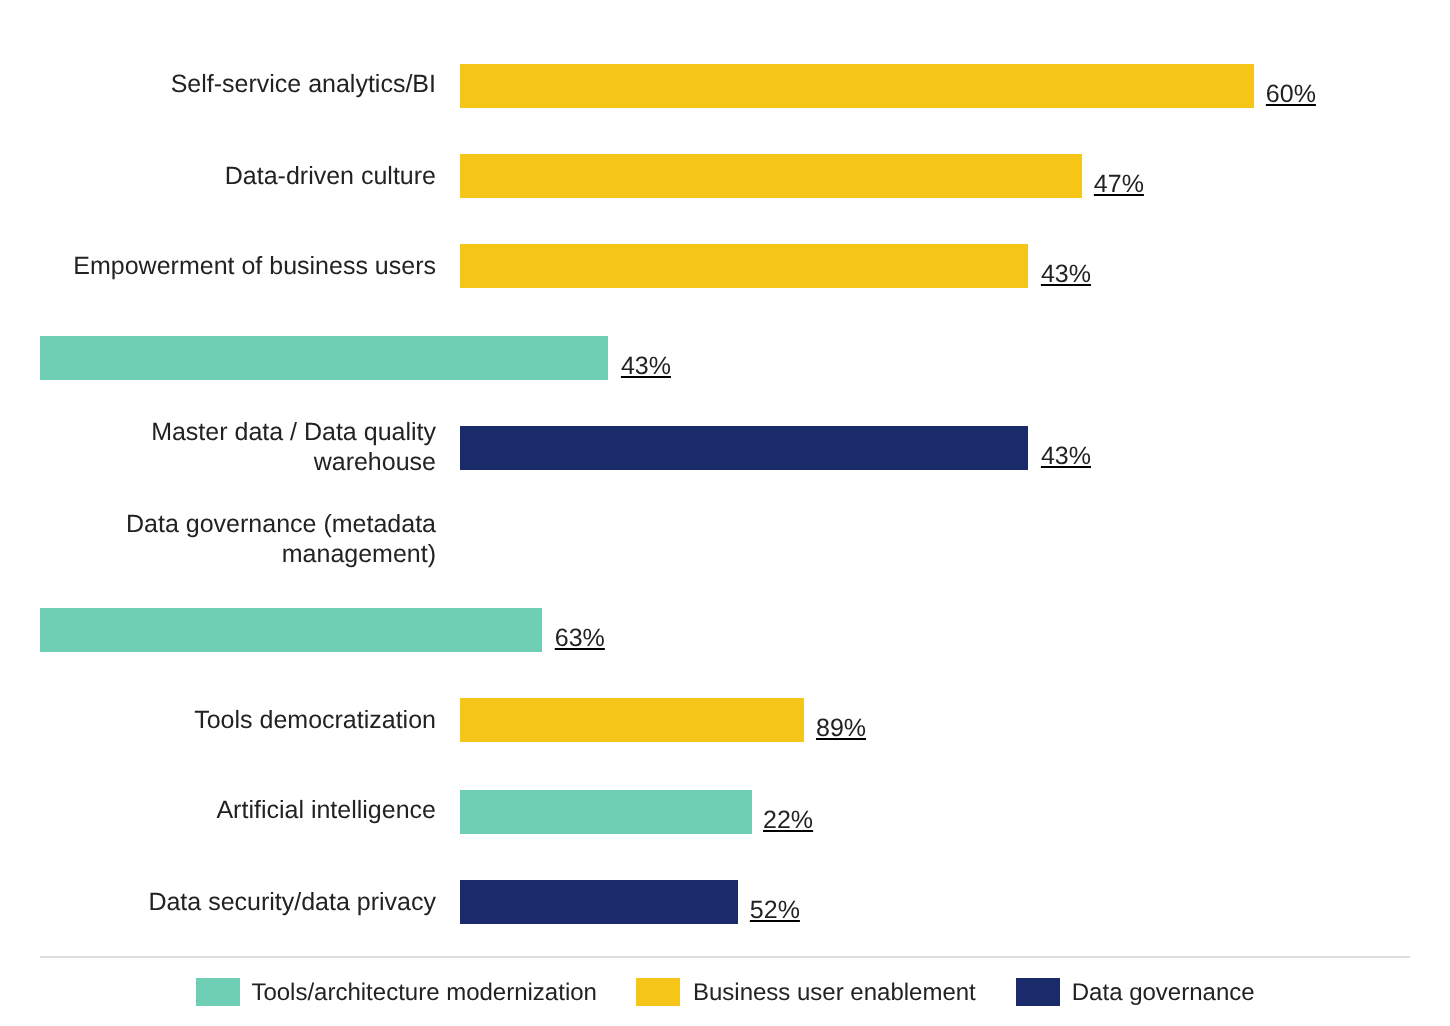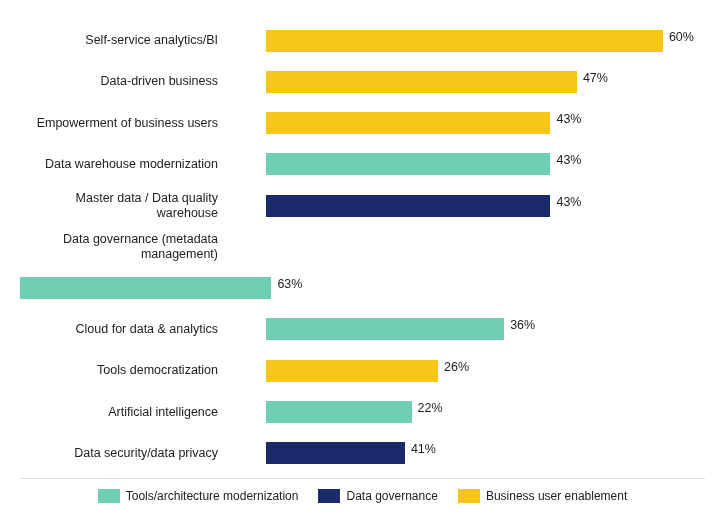--- a/index.html
+++ b/index.html
@@ -23,7 +23,6 @@
       display: flex;
       align-items: center;
       min-height: 32px;
-      gap: 36px;
     }
     .bar-label {
       width: 210px;

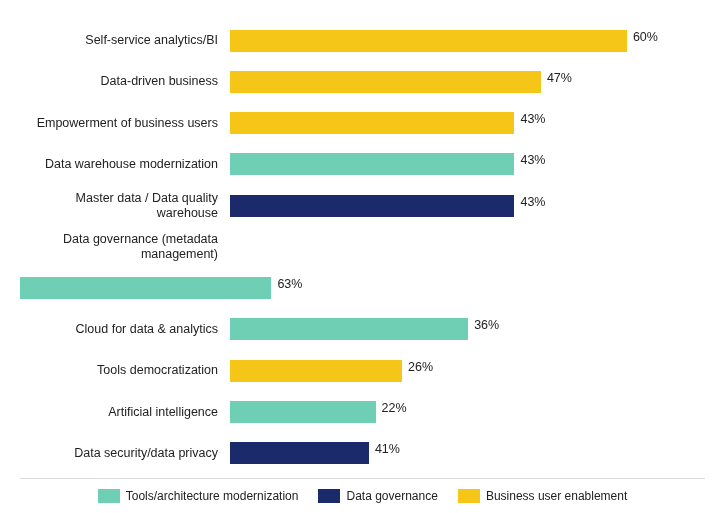--- a/index.html
+++ b/index.html
@@ -36,7 +36,8 @@
     .bar-container {
       flex: 1;
       display: flex;
-      align-items: flex-start;
+      align-items: flex-end;
+      text-decoration: underline;
     }
     .bar {
       height: 22px;

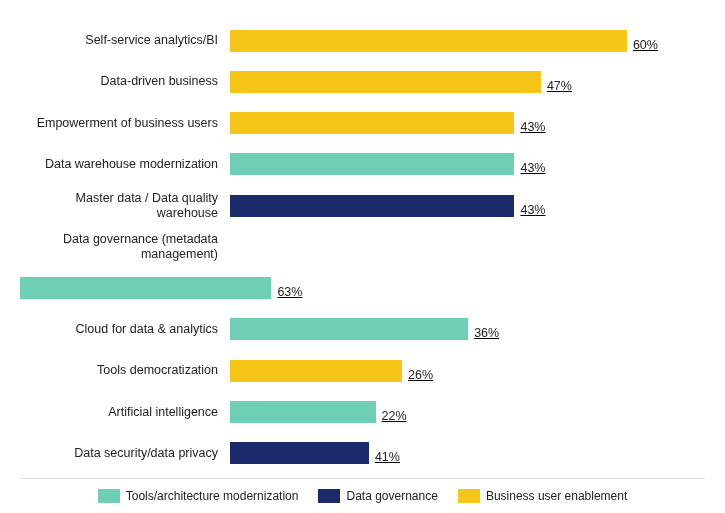--- a/index.html
+++ b/index.html
@@ -82,7 +82,7 @@
       </div>
     </div>
     <div class="bar-row">
-      <div class="bar-label">Data-driven business</div>
+      <div class="bar-label">Data-driven culture</div>
       <div class="bar-container">
         <div class="bar" style="width: 310.923px; background-color: rgb(245, 197, 24);"></div>
         <span class="bar-value">47%</span>

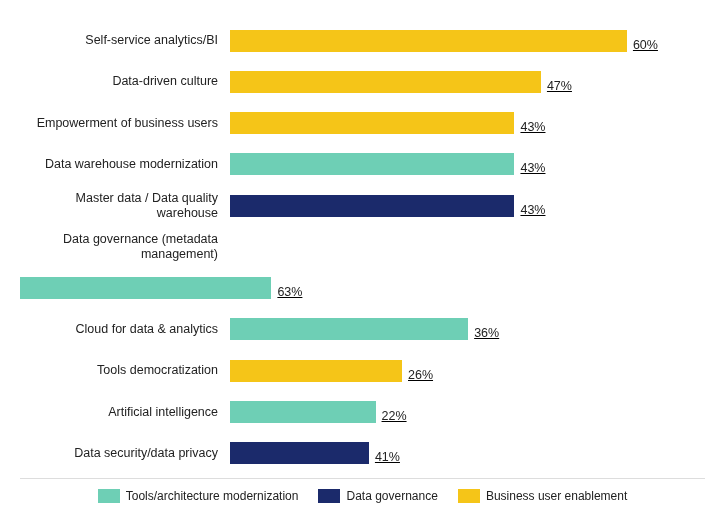--- a/index.html
+++ b/index.html
@@ -96,7 +96,6 @@
       </div>
     </div>
     <div class="bar-row">
-      <div class="bar-label">Data warehouse modernization</div>
       <div class="bar-container">
         <div class="bar" style="width: 284.462px; background-color: rgb(110, 207, 181);"></div>
         <span class="bar-value">43%</span>

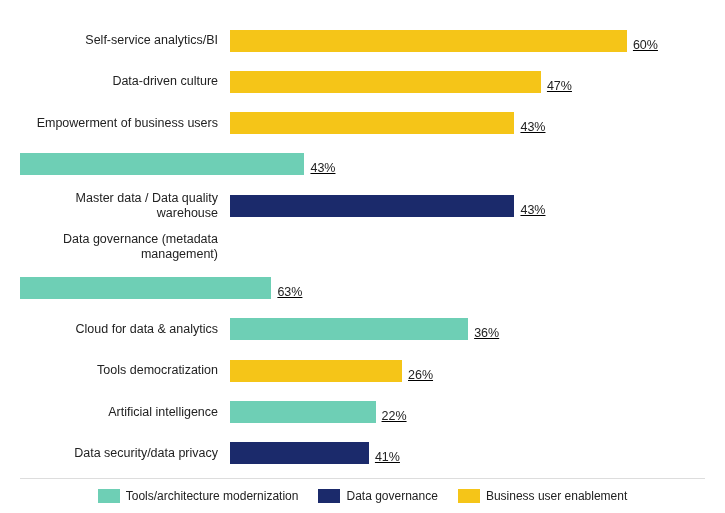--- a/index.html
+++ b/index.html
@@ -118,13 +118,6 @@
       </div>
     </div>
     <div class="bar-row">
-      <div class="bar-label">Cloud for data &amp; analytics</div>
-      <div class="bar-container">
-        <div class="bar" style="width: 238.154px; background-color: rgb(110, 207, 181);"></div>
-        <span class="bar-value">36%</span>
-      </div>
-    </div>
-    <div class="bar-row">
       <div class="bar-label">Tools democratization</div>
       <div class="bar-container">
         <div class="bar" style="width: 172px; background-color: rgb(245, 197, 24);"></div>

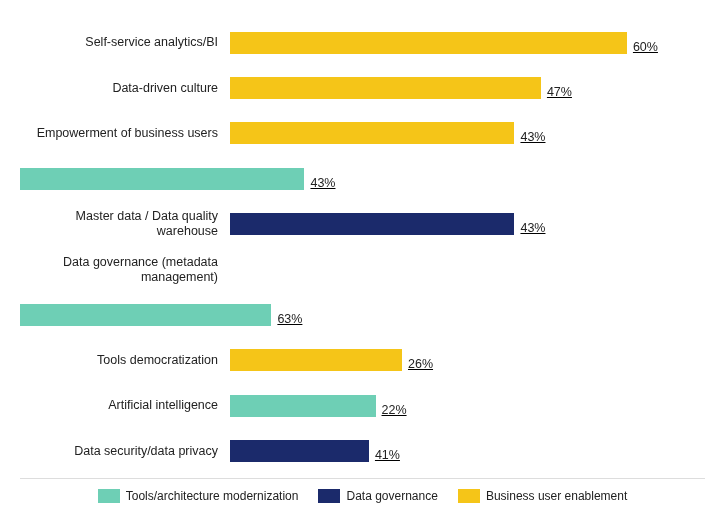--- a/index.html
+++ b/index.html
@@ -121,7 +121,7 @@
       <div class="bar-label">Tools democratization</div>
       <div class="bar-container">
         <div class="bar" style="width: 172px; background-color: rgb(245, 197, 24);"></div>
-        <span class="bar-value">26%</span>
+        <span class="bar-value">89%</span>
       </div>
     </div>
     <div class="bar-row">

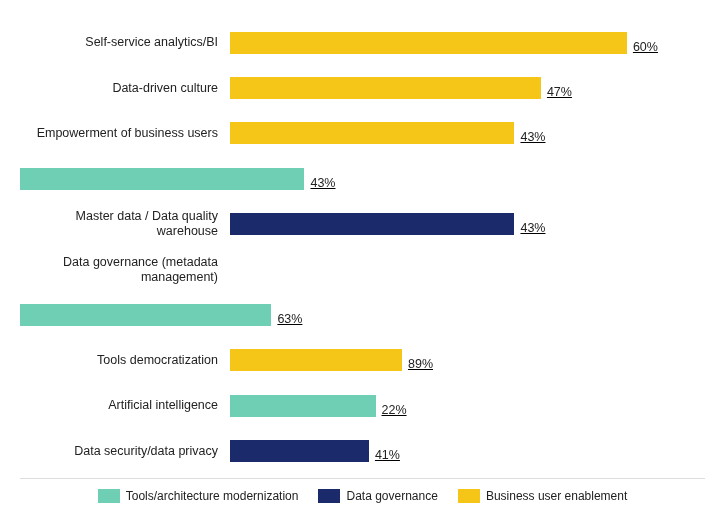--- a/index.html
+++ b/index.html
@@ -135,7 +135,7 @@
       <div class="bar-label">Data security/data privacy</div>
       <div class="bar-container">
         <div class="bar" style="width: 138.923px; background-color: rgb(27, 42, 107);"></div>
-        <span class="bar-value">41%</span>
+        <span class="bar-value">52%</span>
       </div>
     </div>
   </div>

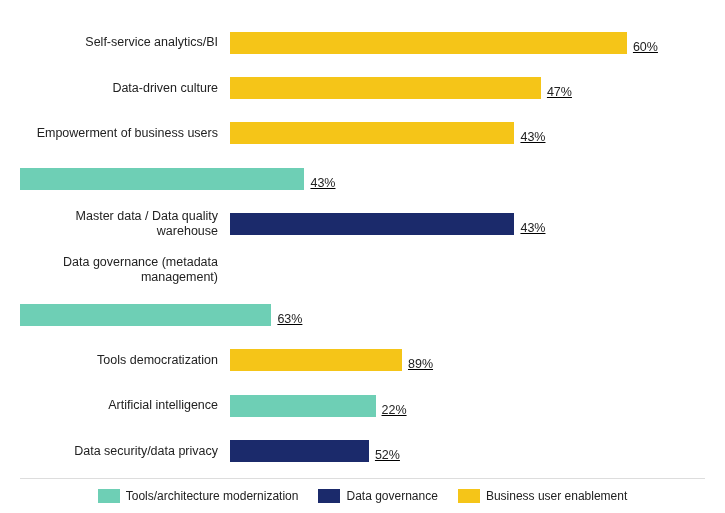--- a/index.html
+++ b/index.html
@@ -146,12 +146,12 @@
       <span>Tools/architecture modernization</span>
     </div>
     <div class="legend-item">
+      <span class="legend-swatch" style="background-color: rgb(245, 197, 24);"></span>
+      <span>Business user enablement</span>
+    </div>
+    <div class="legend-item">
       <span class="legend-swatch" style="background-color: rgb(27, 42, 107);"></span>
       <span>Data governance</span>
-    </div>
-    <div class="legend-item">
-      <span class="legend-swatch" style="background-color: rgb(245, 197, 24);"></span>
-      <span>Business user enablement</span>
     </div>
   </div>
 

